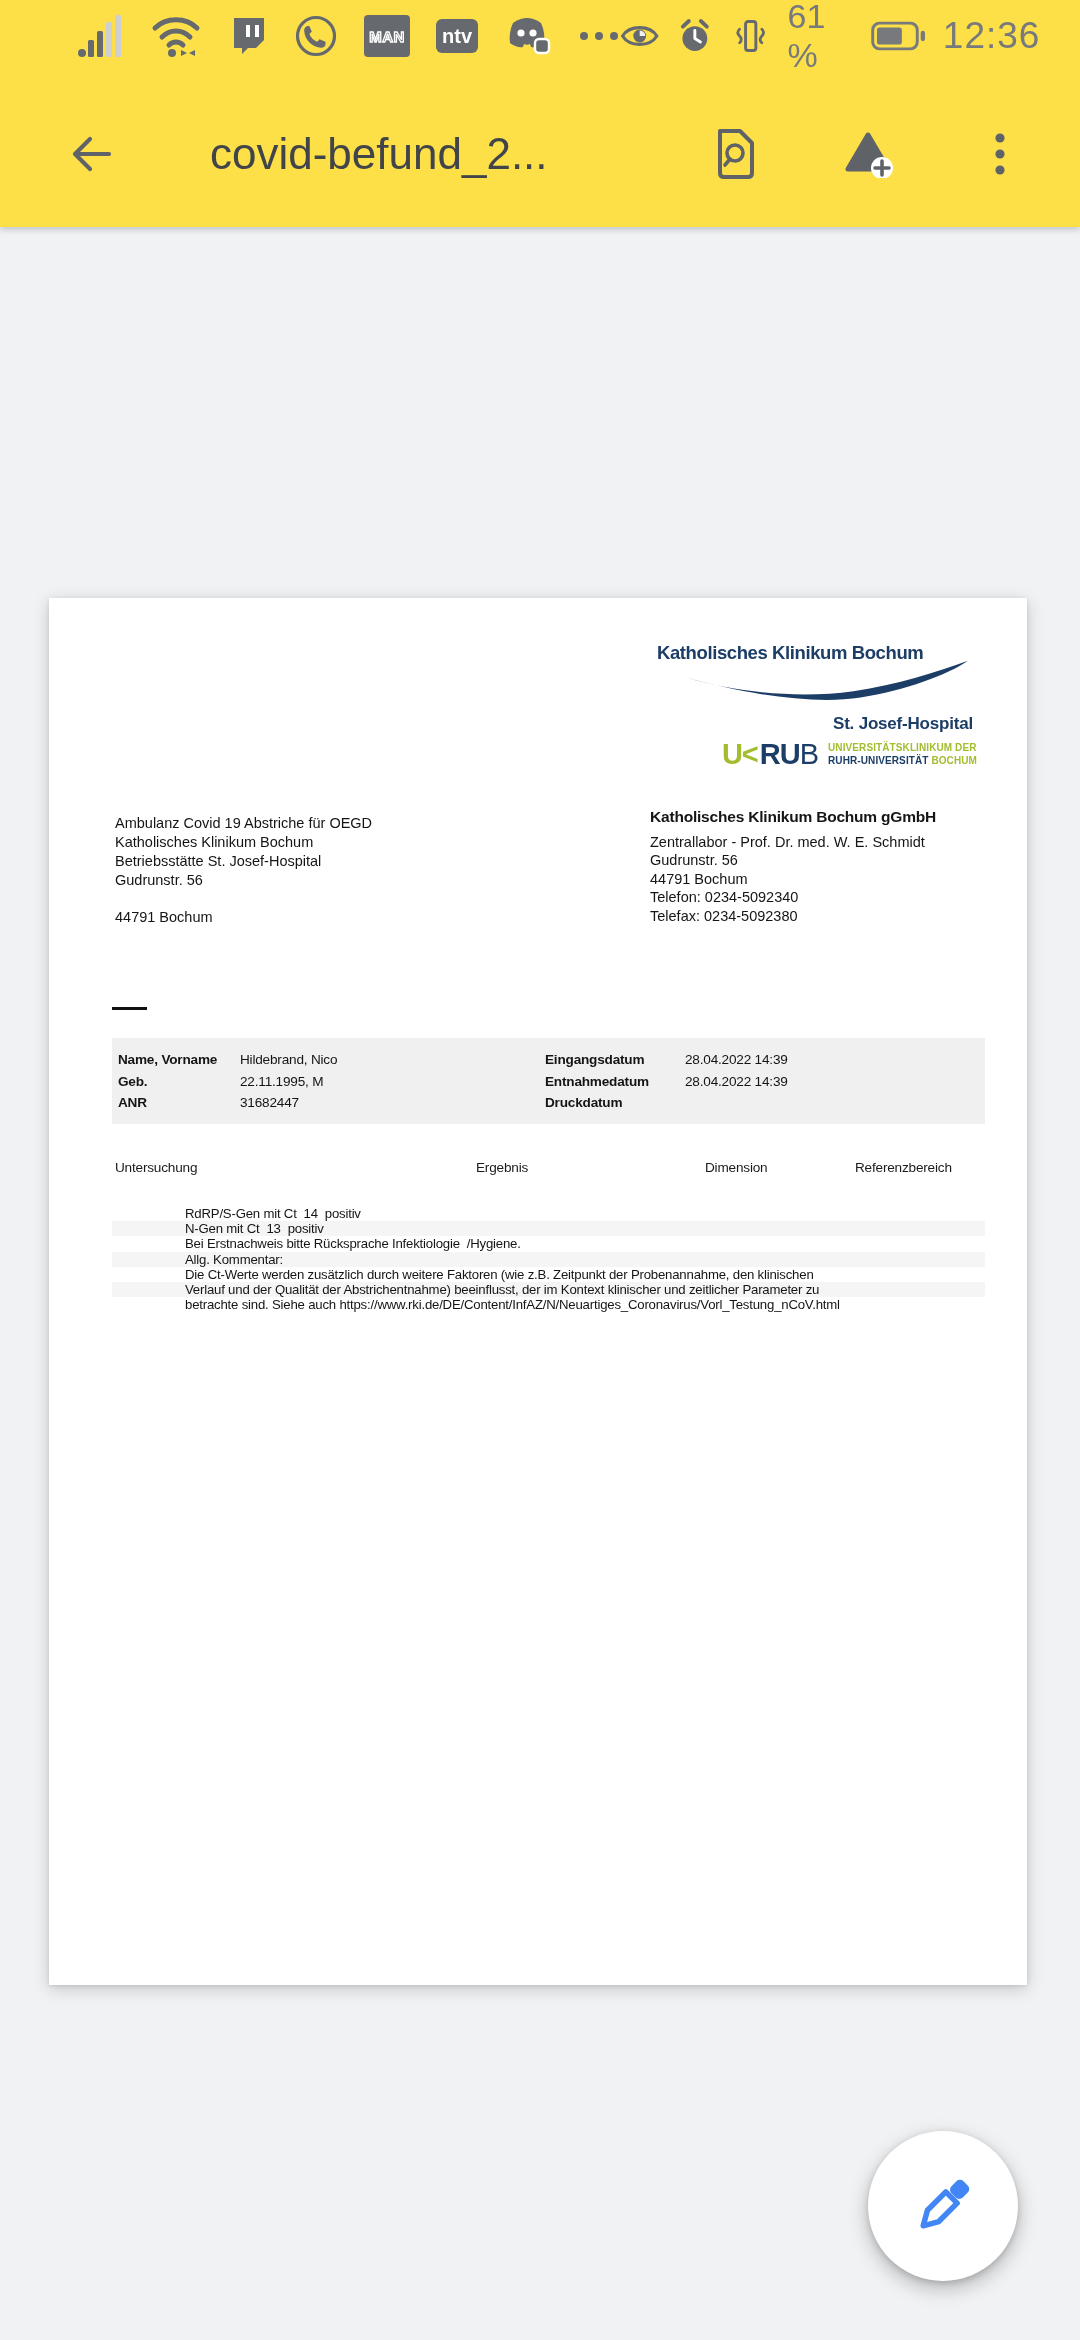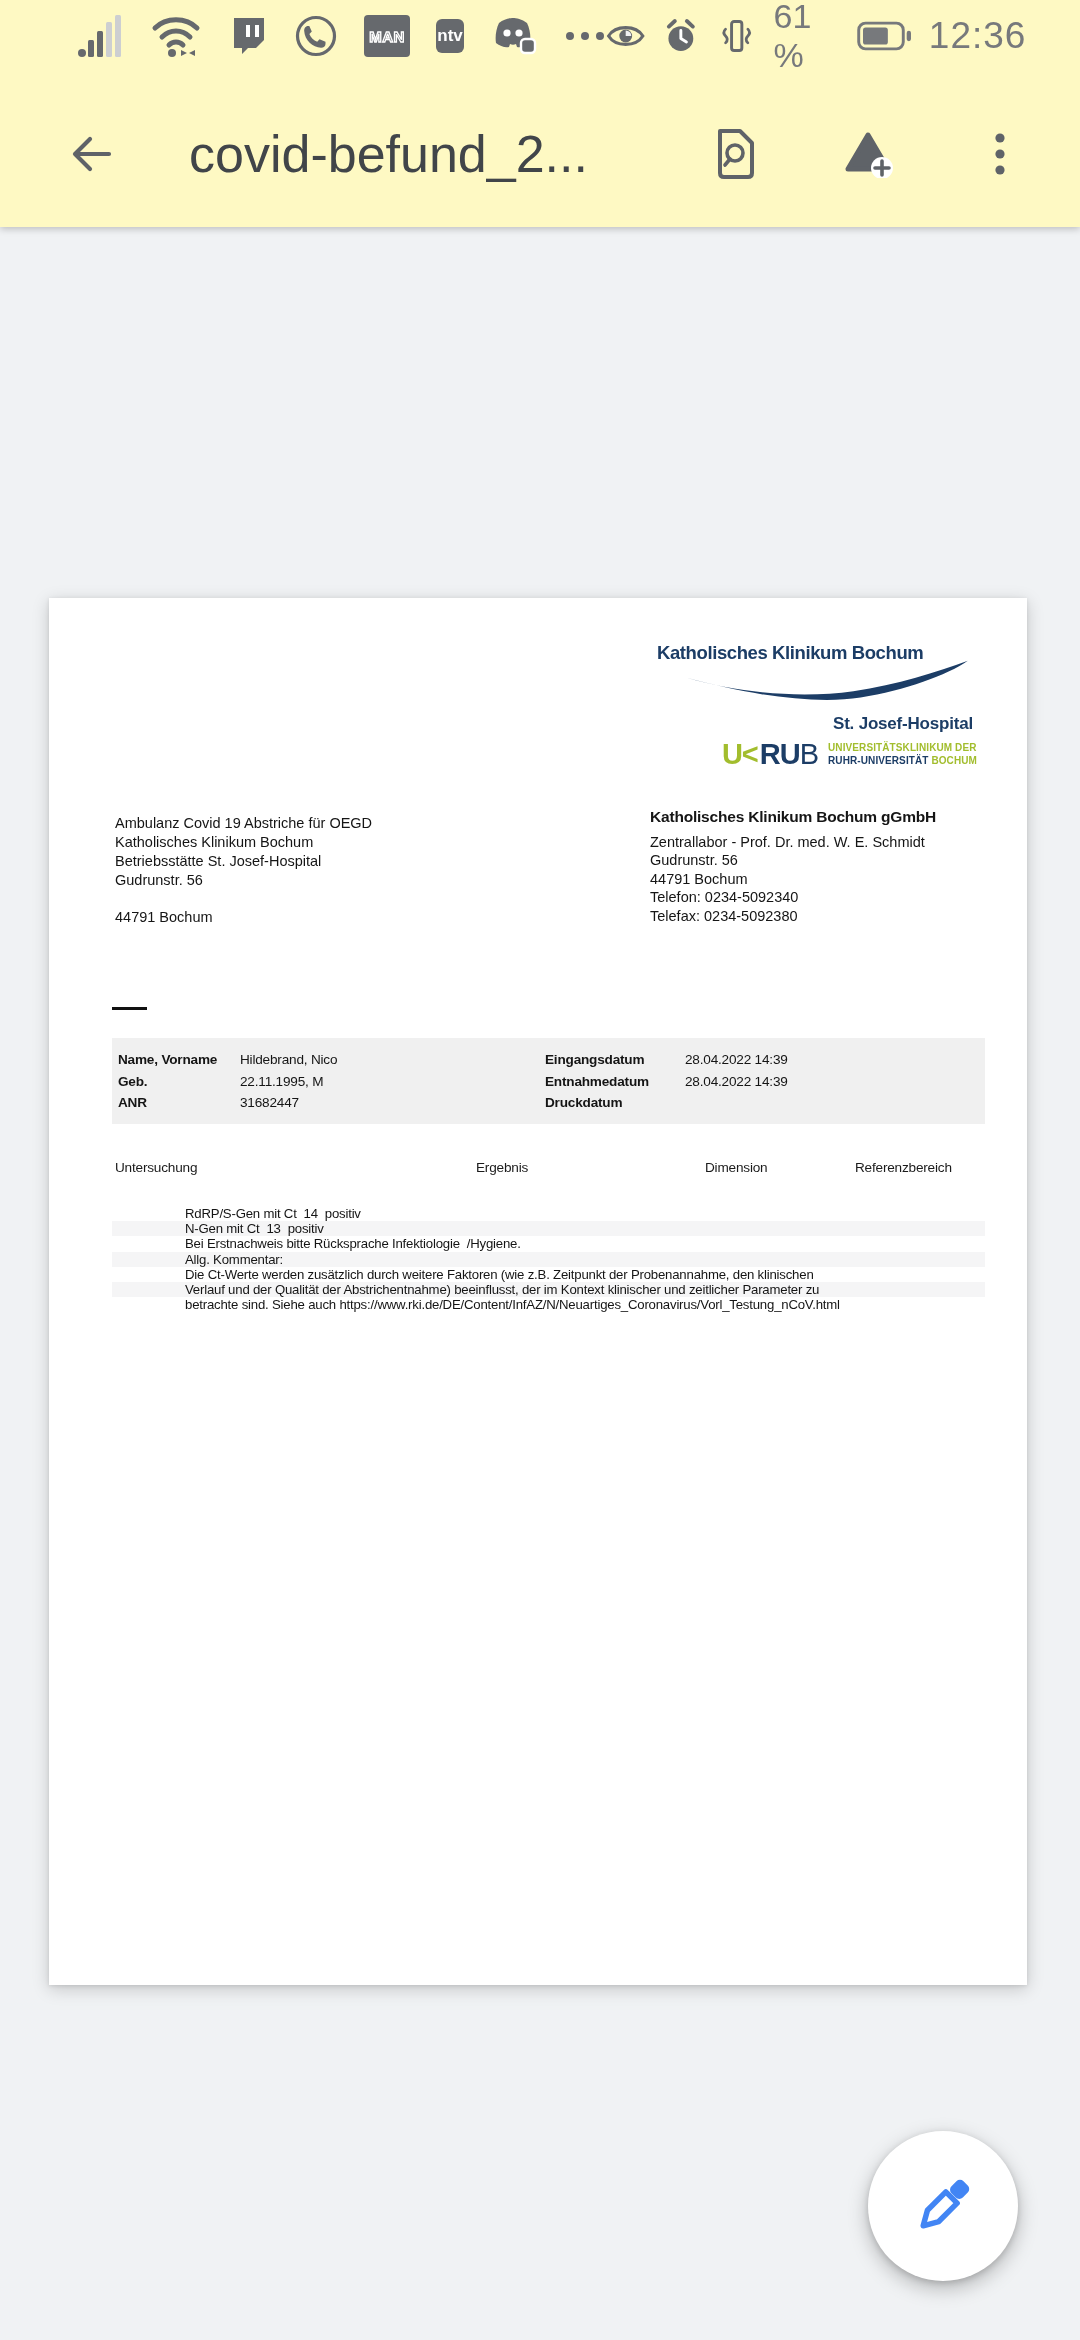--- a/index.html
+++ b/index.html
@@ -7,7 +7,7 @@
   .screen{position:absolute;inset:0;width:1080px;height:2340px;}
 
   
-  .header{position:absolute;left:0;top:0;width:1080px;height:227px;background:#fef9c3;box-shadow:0 2px 7px rgba(0,0,0,.22);z-index:5;}
+  .header{position:absolute;left:0;top:0;width:1080px;height:227px;background:#fde047;box-shadow:0 2px 7px rgba(0,0,0,.22);z-index:5;}
   .statusbar{position:absolute;left:0;top:0;width:1080px;height:66px;display:flex;align-items:center;justify-content:space-between;padding:6px 60px 0 78px;box-sizing:border-box;color:#6a6d71;}
   .sb-left{display:flex;align-items:center;gap:26px;}
   .sb-right{display:flex;align-items:center;gap:17px;}

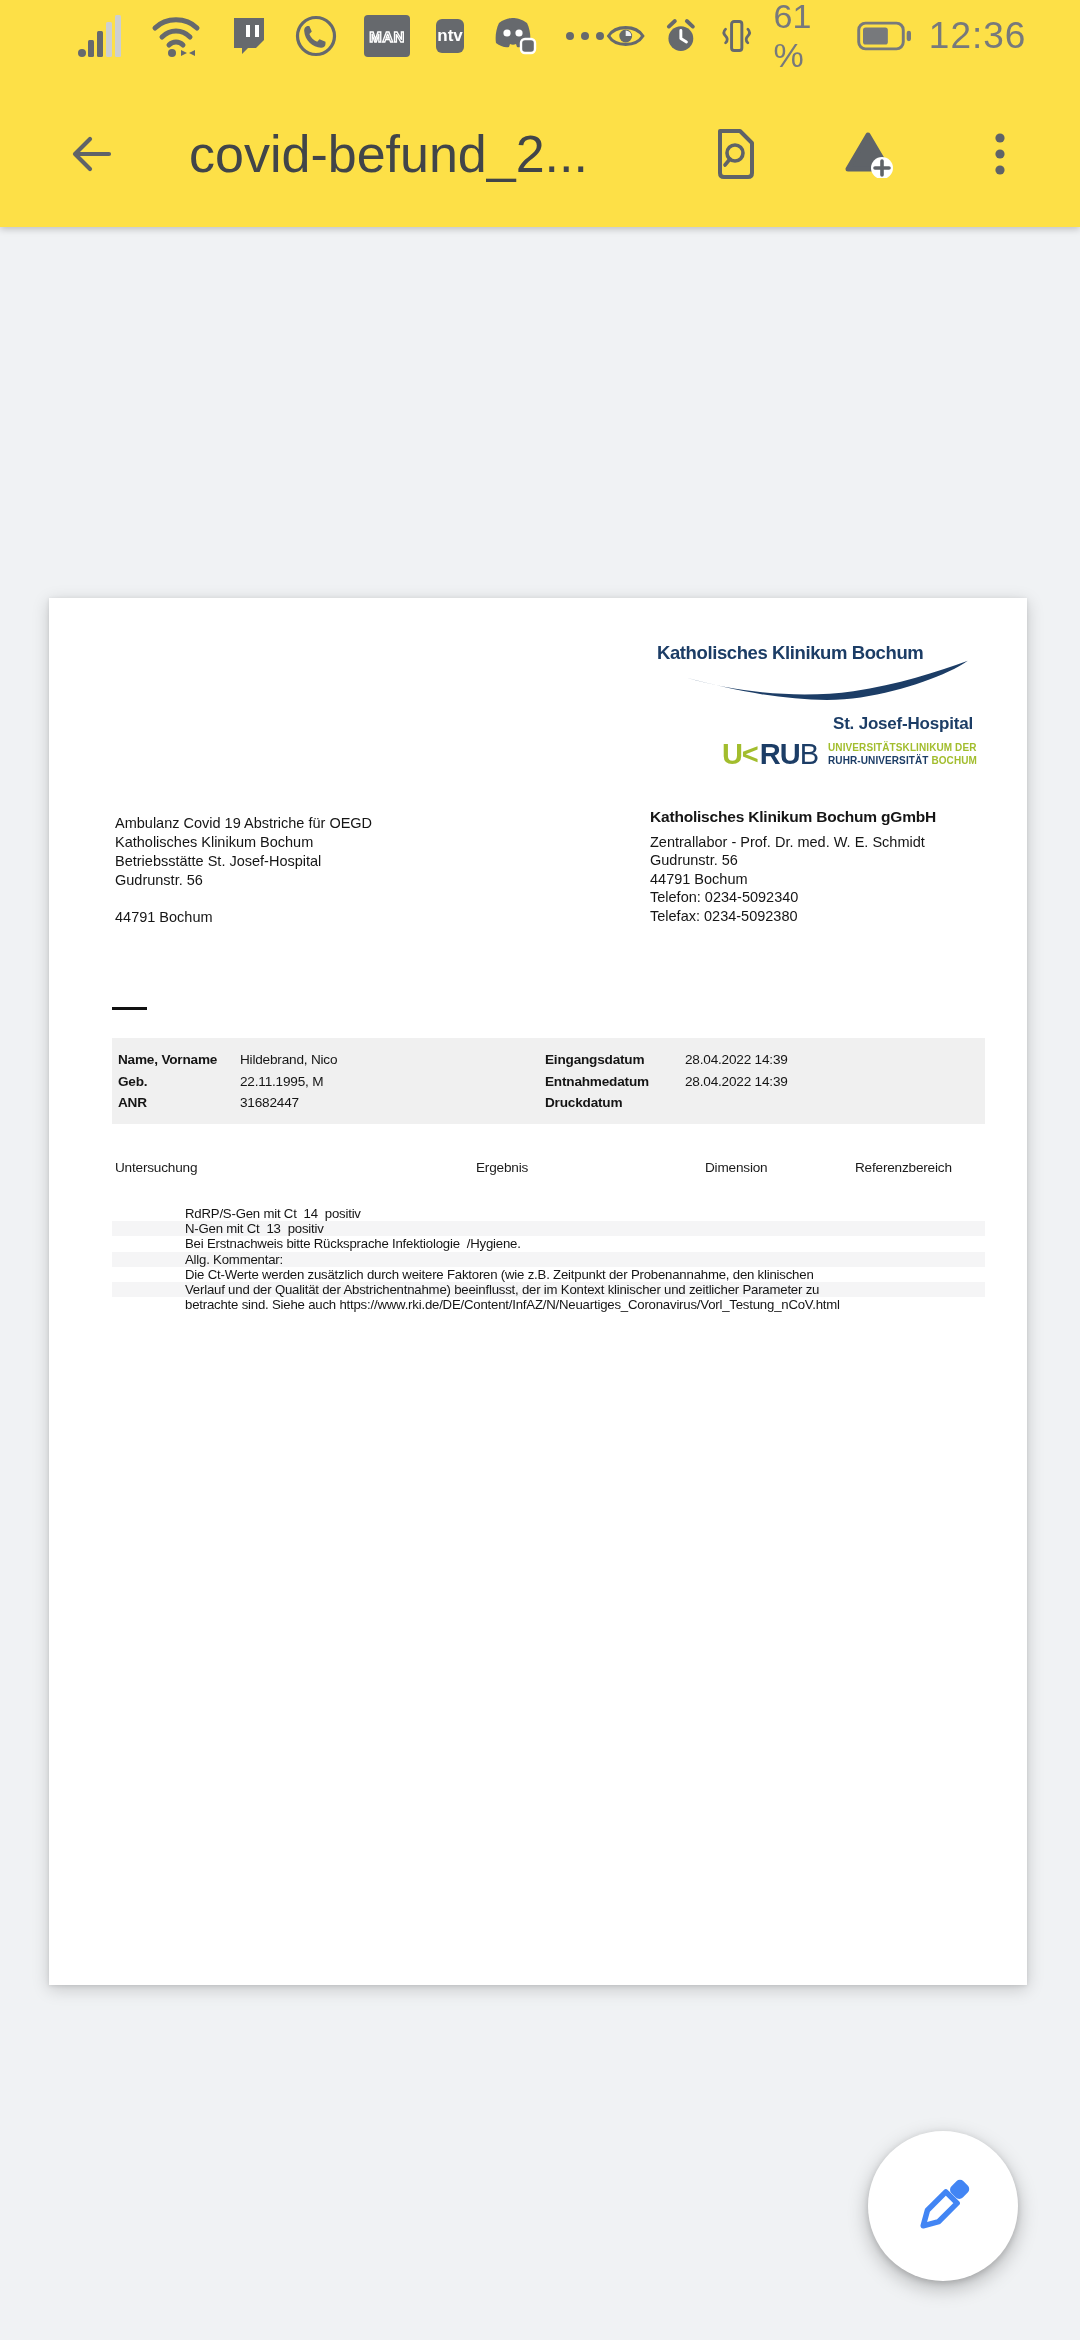--- a/index.html
+++ b/index.html
@@ -13,7 +13,7 @@
   .sb-right{display:flex;align-items:center;gap:17px;}
   .sb-badge{background:#66696d;color:#fff;font-weight:bold;display:flex;align-items:center;justify-content:center;border-radius:4px;}
   .sb-badge.man{width:46px;height:42px;font-size:15px;letter-spacing:.5px;color:transparent;-webkit-text-stroke:1.3px #fff;}
-  .sb-badge.ntv{width:28px;height:34px;font-size:17px;border-radius:6px;}
+  .sb-badge.ntv{width:42px;height:34px;font-size:20px;border-radius:6px;}
   .sb-text{font-size:34px;color:#77797c;}
   .sb-time{font-size:37px;color:#77797c;letter-spacing:1px;}
   .sb-ic{display:block;}

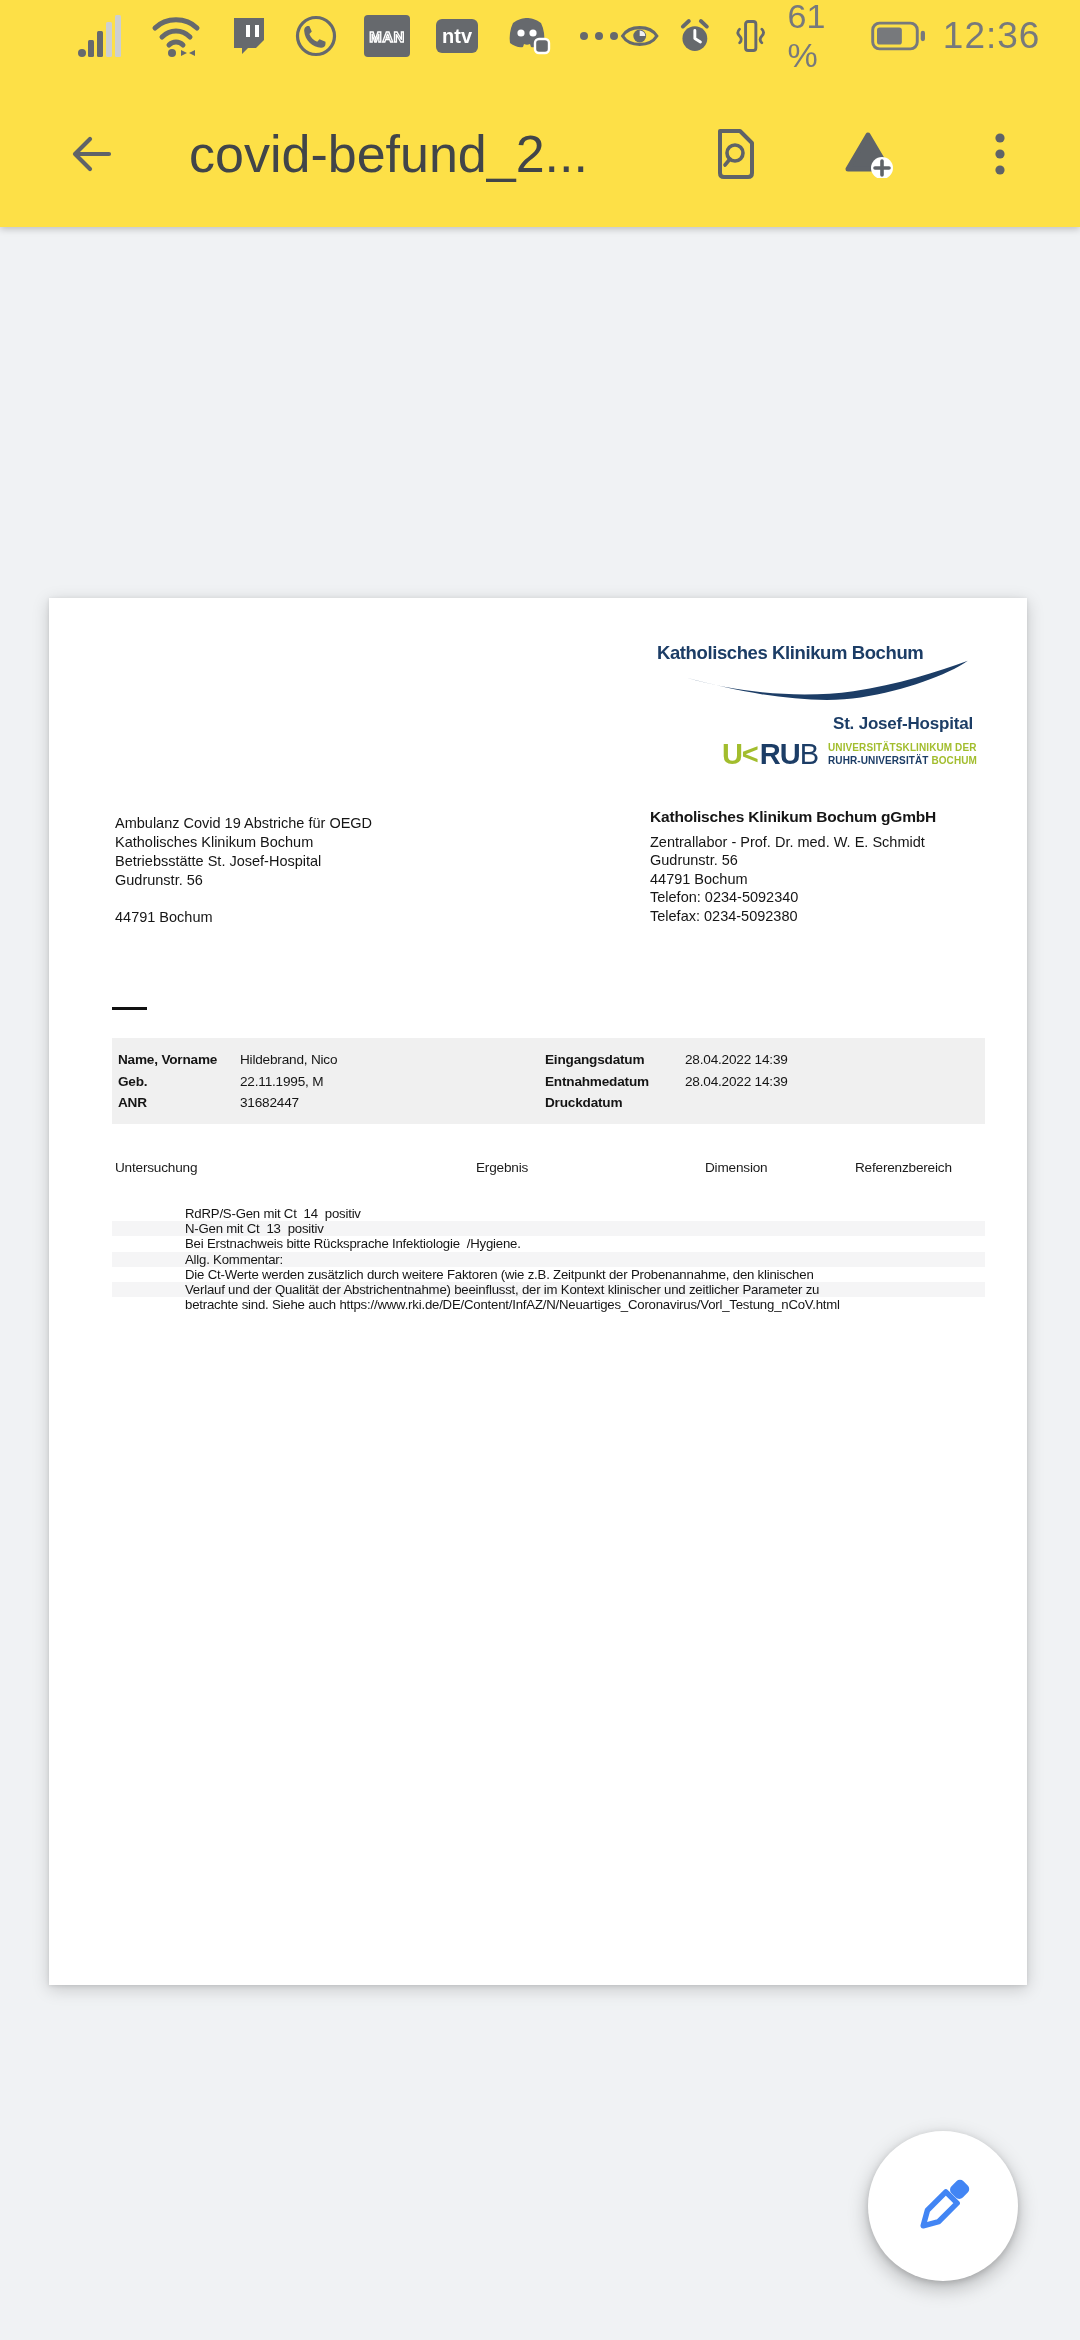--- a/index.html
+++ b/index.html
@@ -19,7 +19,7 @@
   .sb-ic{display:block;}
 
   .appbar{position:absolute;left:0;top:94px;width:1080px;height:120px;display:flex;align-items:center;padding:0 52px 0 62px;box-sizing:border-box;}
-  .appbar-title{font-size:52px;color:#414549;margin-left:71px;flex:0 1 auto;white-space:nowrap;overflow:hidden;}
+  .appbar-title{font-size:44px;color:#414549;margin-left:92px;flex:0 1 auto;white-space:nowrap;overflow:hidden;}
   .appbar-spacer{flex:1;}
   .ab-btn{width:56px;height:56px;display:flex;align-items:center;justify-content:center;}
   .ab-group{display:flex;align-items:center;gap:76px;}

